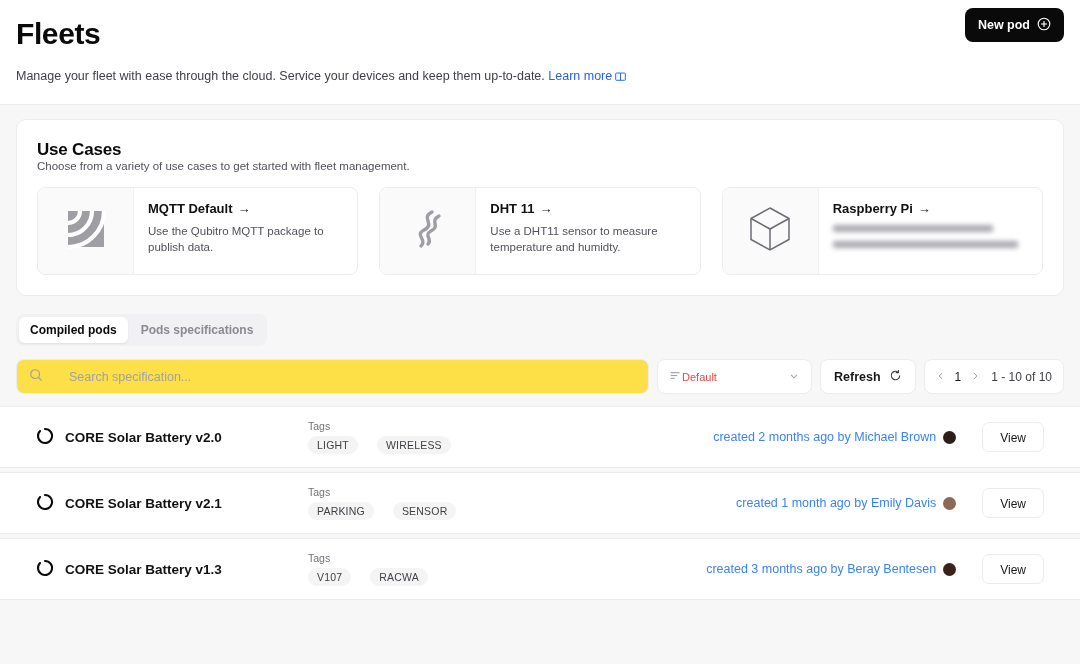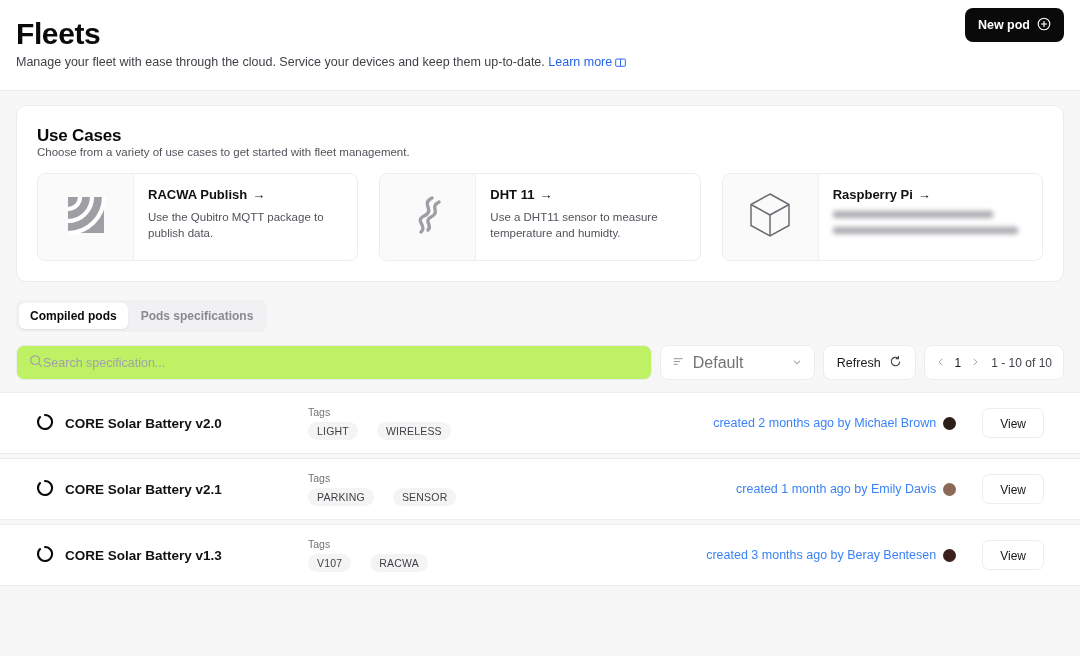--- a/index.html
+++ b/index.html
@@ -19,7 +19,7 @@
     color: #0a0a0a;
   }
   .subtitle {
-    font-size: 12.5px; color: #3f3f46; line-height: 16px;
+    margin-top: 14px; font-size: 12.5px; color: #3f3f46; line-height: 16px;
   }
   .learn-more { color: #2563eb; text-decoration: none; font-weight: 500; }
   .book-icon { display:inline-block; vertical-align:-2px; margin-left:3px; }

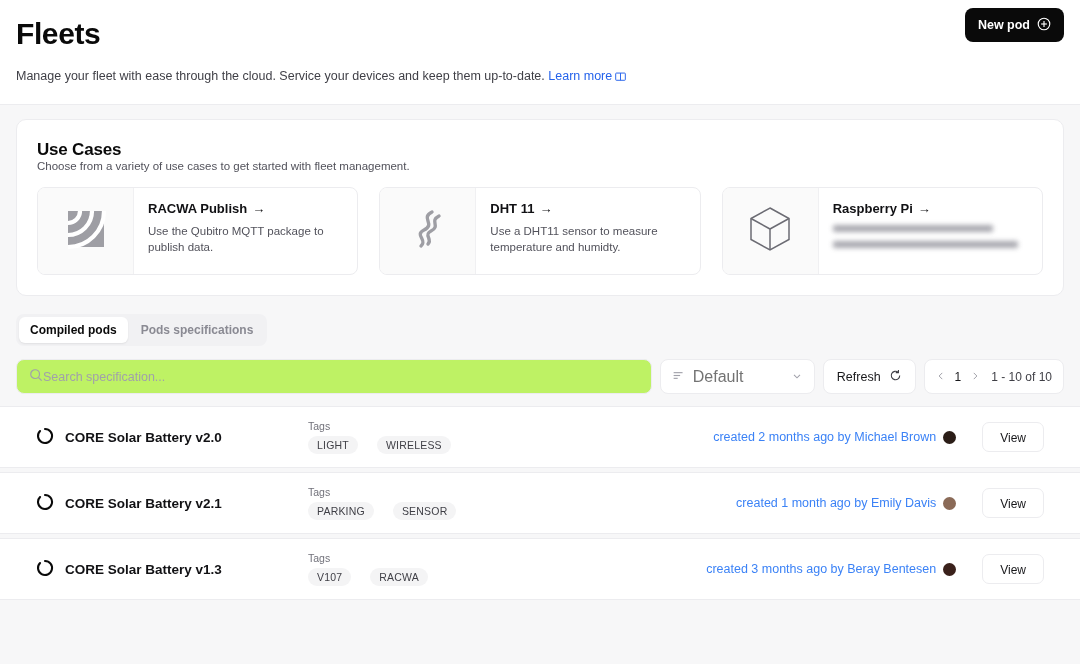--- a/index.html
+++ b/index.html
@@ -202,7 +202,7 @@
           </div>
           <div class="uc-body">
             <div class="uc-name">
-              <span>RACWA Publish</span>
+              <span>MQTT Default</span>
               <span>→</span>
             </div>
             <div class="uc-desc">Use the Qubitro MQTT package to publish data.</div>

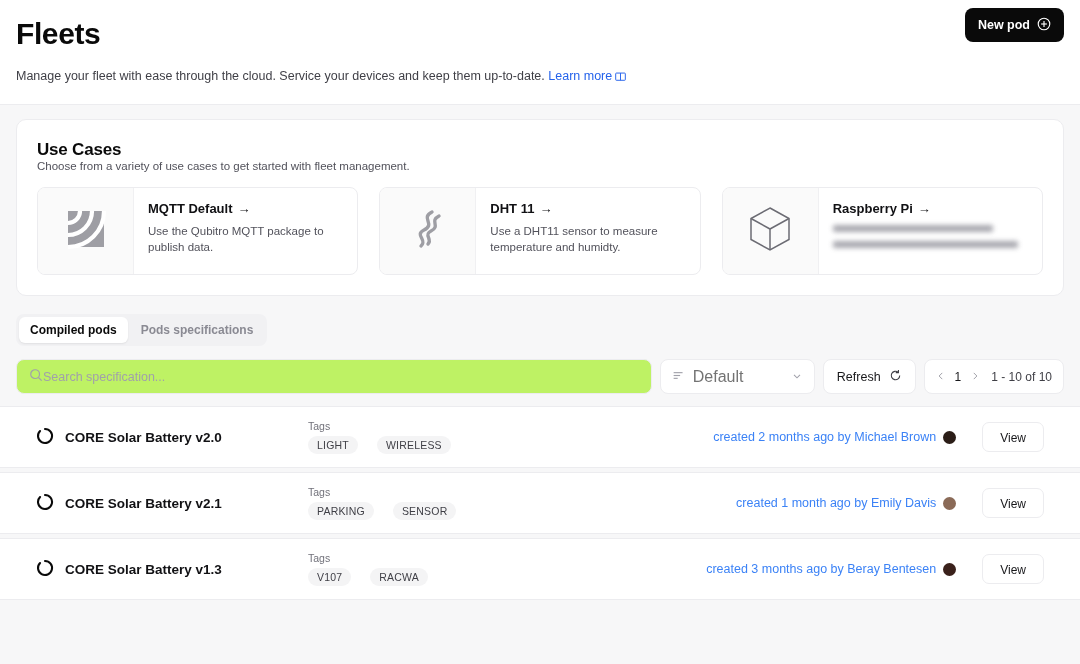--- a/index.html
+++ b/index.html
@@ -88,8 +88,8 @@
   
   .toolbar { margin-top: 13px; display: flex; gap: 8px; align-items: stretch; }
   .search-box {
-    flex: 1; background: #bef264; border: 1px solid #ececef; border-radius: 8px;
-    height: 35px; display: flex; align-items: center; gap: 0; padding: 0 12px;
+    flex: 1; background: #fde047; border: 1px solid #ececef; border-radius: 8px;
+    height: 35px; display: flex; align-items: center; gap: 26px; padding: 0 12px;
   }
   .search-box input {
     border: none; outline: none; font-size: 12.5px; color: #0a0a0a;

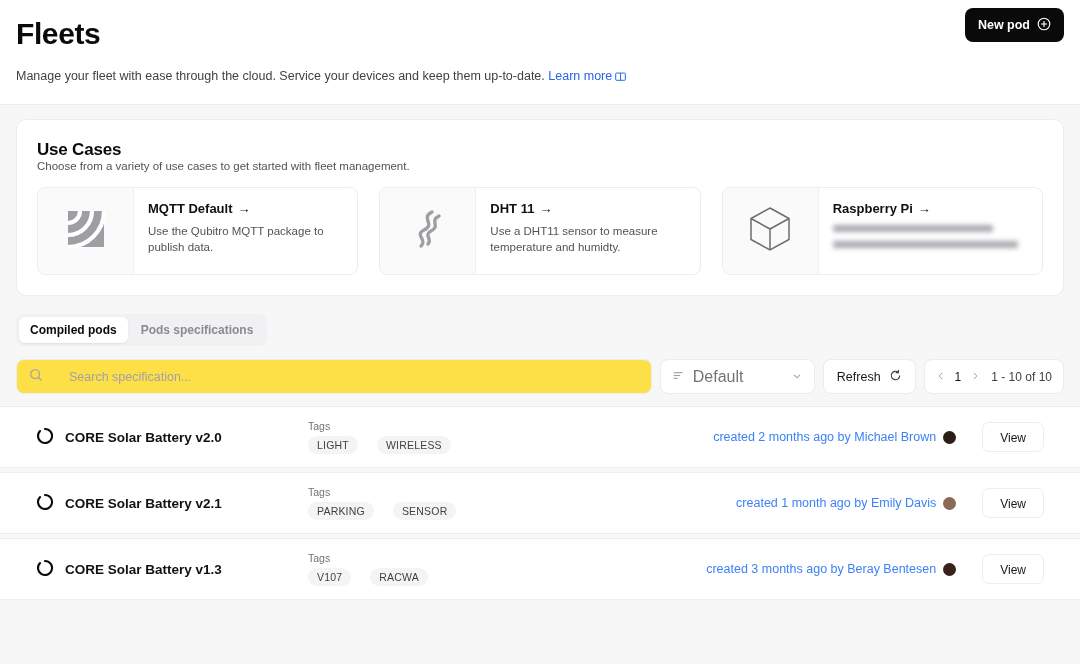--- a/index.html
+++ b/index.html
@@ -99,8 +99,8 @@
 
   .sort-box {
     width: 155px; background: #ffffff; border: 1px solid #ececef; border-radius: 8px;
-    height: 35px; display: flex; align-items: center; gap: 8px; padding: 0 11px;
-    font-size: 16px; color: #737373; cursor: pointer;
+    height: 35px; display: flex; align-items: center; padding: 0 11px;
+    font-size: 11px; color: #ef4444; cursor: pointer;
   }
   .sort-label { flex: 1; }
 

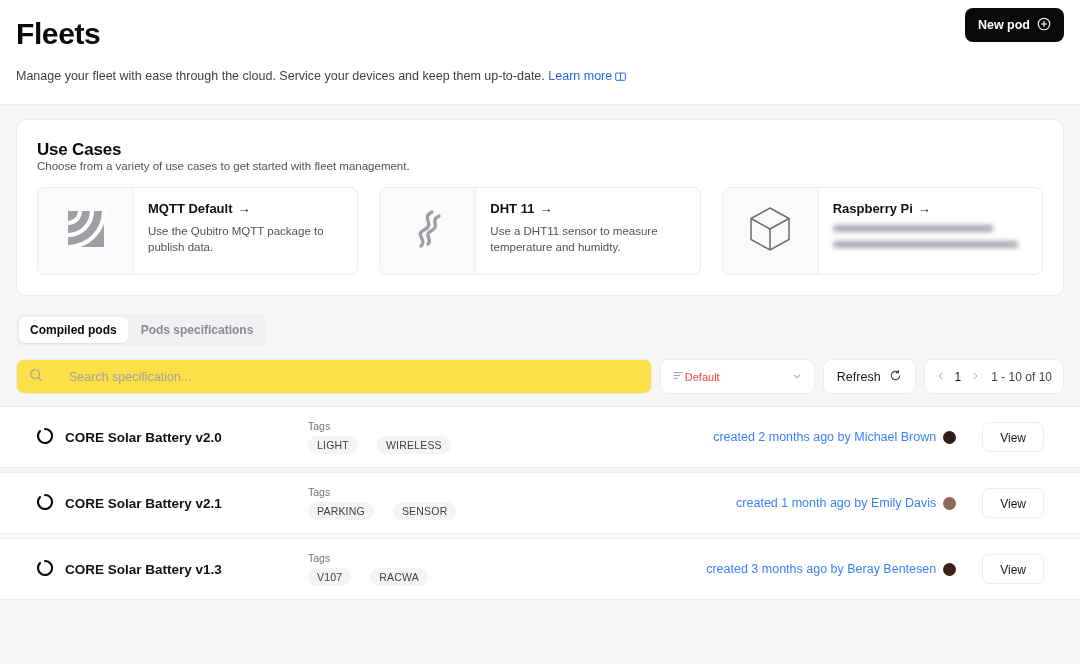--- a/index.html
+++ b/index.html
@@ -107,7 +107,7 @@
   .refresh-btn {
     background: #ffffff; border: 1px solid #ececef; border-radius: 8px;
     height: 35px; padding: 0 13px; display: flex; align-items: center; gap: 8px;
-    font-size: 12.5px; color: #18181b; cursor: pointer; font-weight: 400;
+    font-size: 12.5px; color: #18181b; cursor: pointer; font-weight: 700;
     font-family: "Liberation Sans", sans-serif;
   }
 

